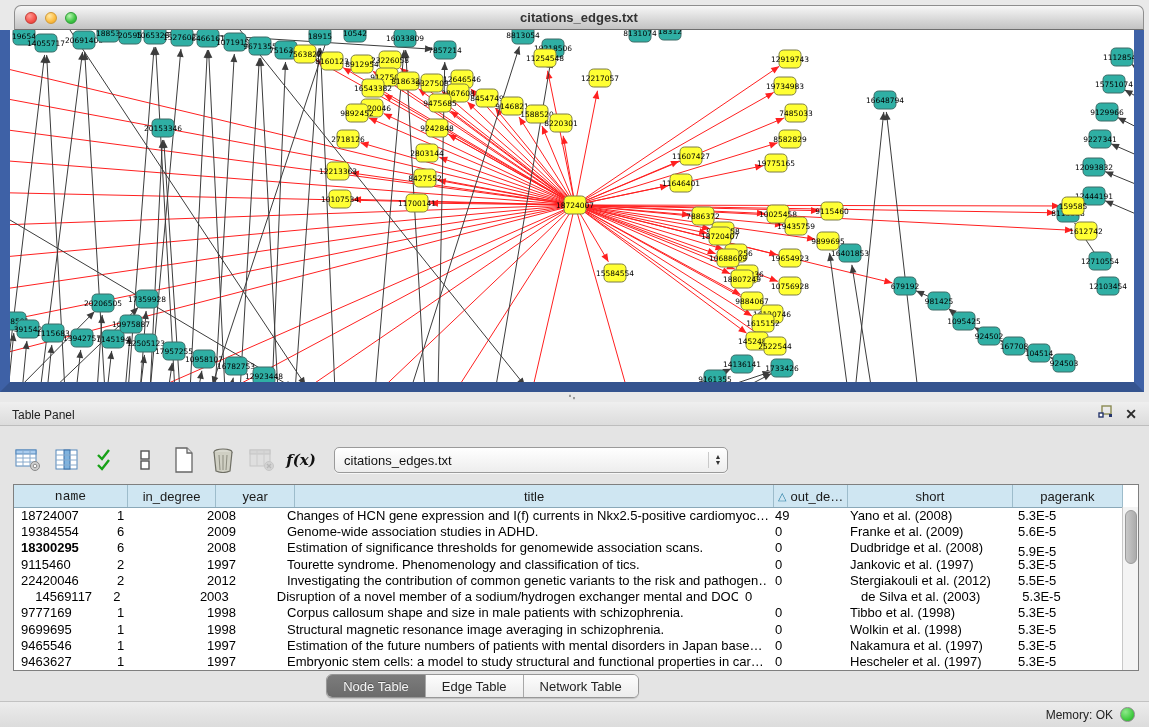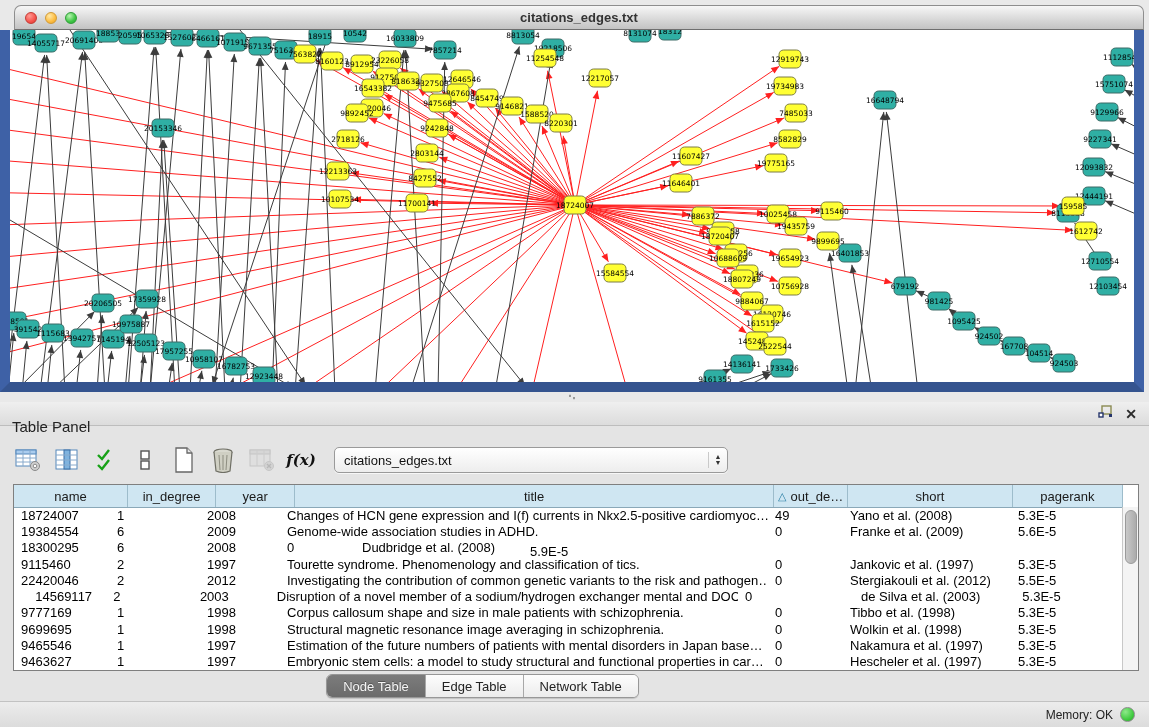--- a/index.html
+++ b/index.html
@@ -24,7 +24,7 @@
   .table-panel{position:absolute;left:0;top:402px;width:1149px;height:325px;background:#e4e4e4;}
   .tp-header{position:absolute;left:0;top:0;width:1149px;height:24px;background:linear-gradient(#efefef,#dcdcdc);
     border-bottom:1px solid #bdbdbd;box-sizing:border-box;}
-  .tp-title{position:absolute;left:12px;top:16px;font-size:15px;color:#222;}
+  .tp-title{position:absolute;left:12px;top:6px;font-size:12px;color:#222;}
   .tp-actions{position:absolute;right:12px;top:3px;display:flex;gap:12px;align-items:center;}
   .tp-actions .xbtn{font-size:14px;font-weight:bold;color:#2b2b2b;line-height:16px;cursor:pointer;}
   

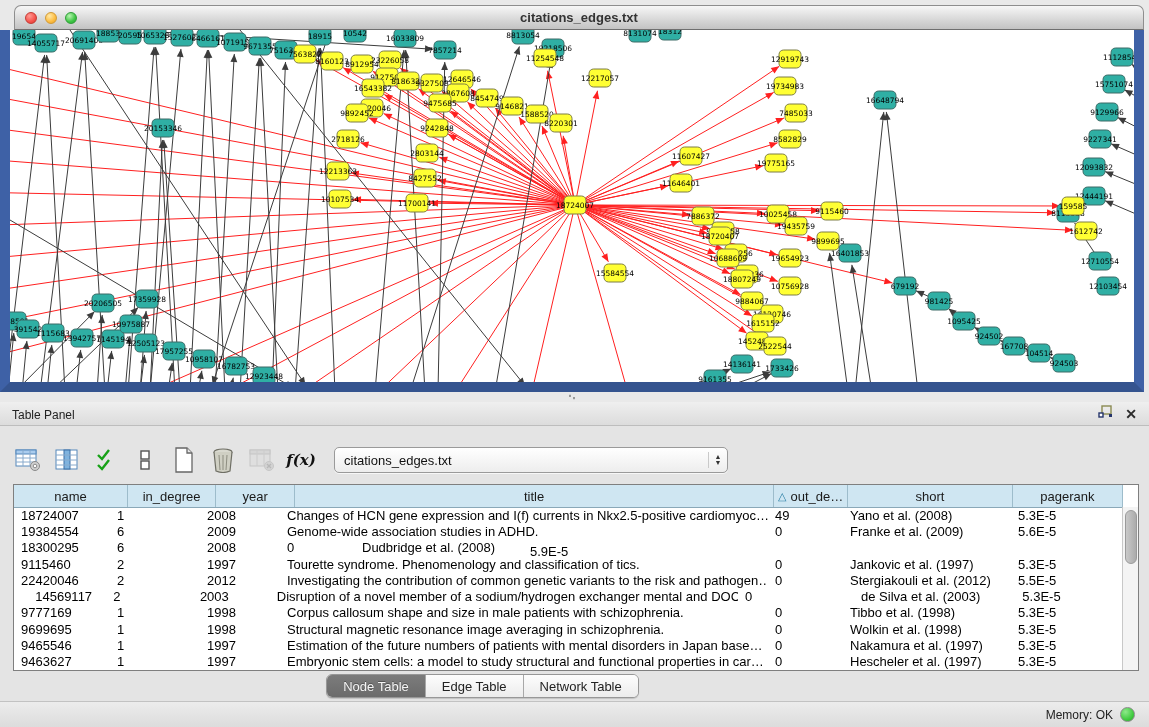--- a/index.html
+++ b/index.html
@@ -855,7 +855,7 @@
 
   <div class="tablebox">
     <div class="thead" id="thead">
-        <div class="th" style="width: 116px;">
+        <div class="th" style="width: 116px; font-family: Liberation Mono, monospace;">
           <span>name</span>
         </div>
         <div class="th" style="width: 90px;">

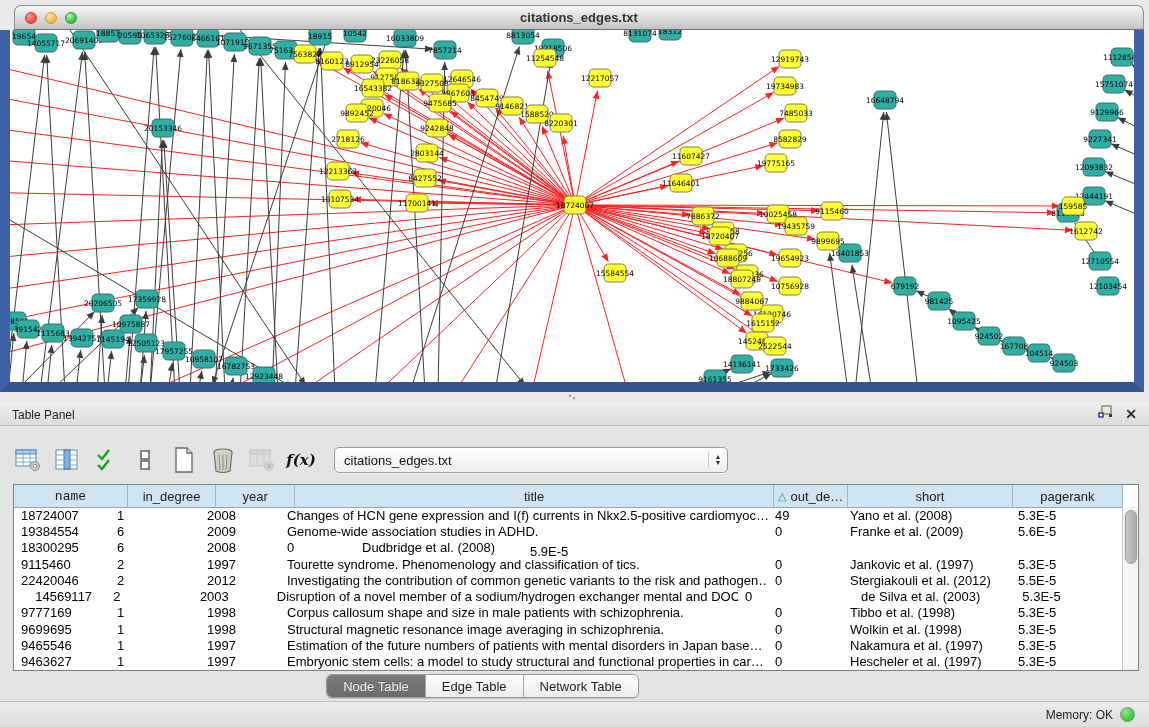--- a/index.html
+++ b/index.html
@@ -898,7 +898,7 @@
           <div class="td" style="width: 112px;">5.6E-5</div>
         </div>
         <div class="trow">
-          <div class="td" style="width: 96px;">18300295</div>
+          <div class="td" style="width: 96px; font-weight: bold;">18300295</div>
           <div class="td" style="width: 90px;">6</div>
           <div class="td" style="width: 80px;">2008</div>
           <div class="td" style="width: 75px;">0</div>

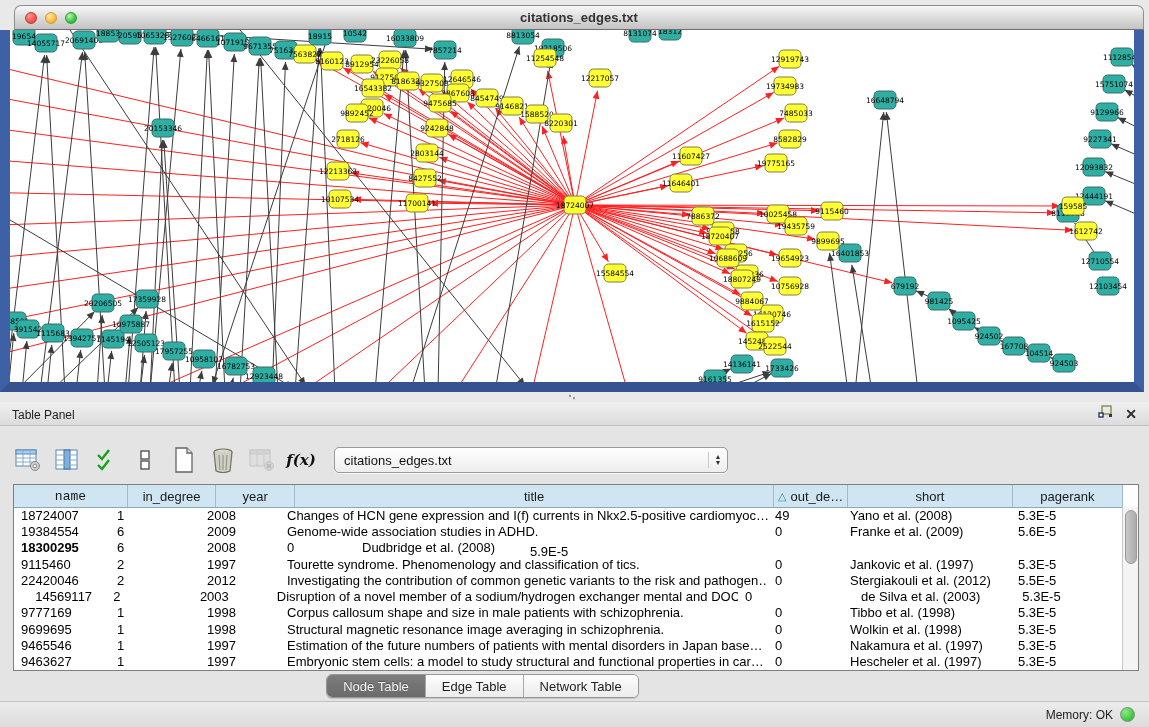--- a/index.html
+++ b/index.html
@@ -901,6 +901,7 @@
           <div class="td" style="width: 96px; font-weight: bold;">18300295</div>
           <div class="td" style="width: 90px;">6</div>
           <div class="td" style="width: 80px;">2008</div>
+          <div class="td" style="width: 488px;">Estimation of significance thresholds for genomewide association scans.</div>
           <div class="td" style="width: 75px;">0</div>
           <div class="td" style="width: 168px;">Dudbridge et al. (2008)</div>
           <div class="td" style="width: 112px; margin-top: 8px;">5.9E-5</div>

